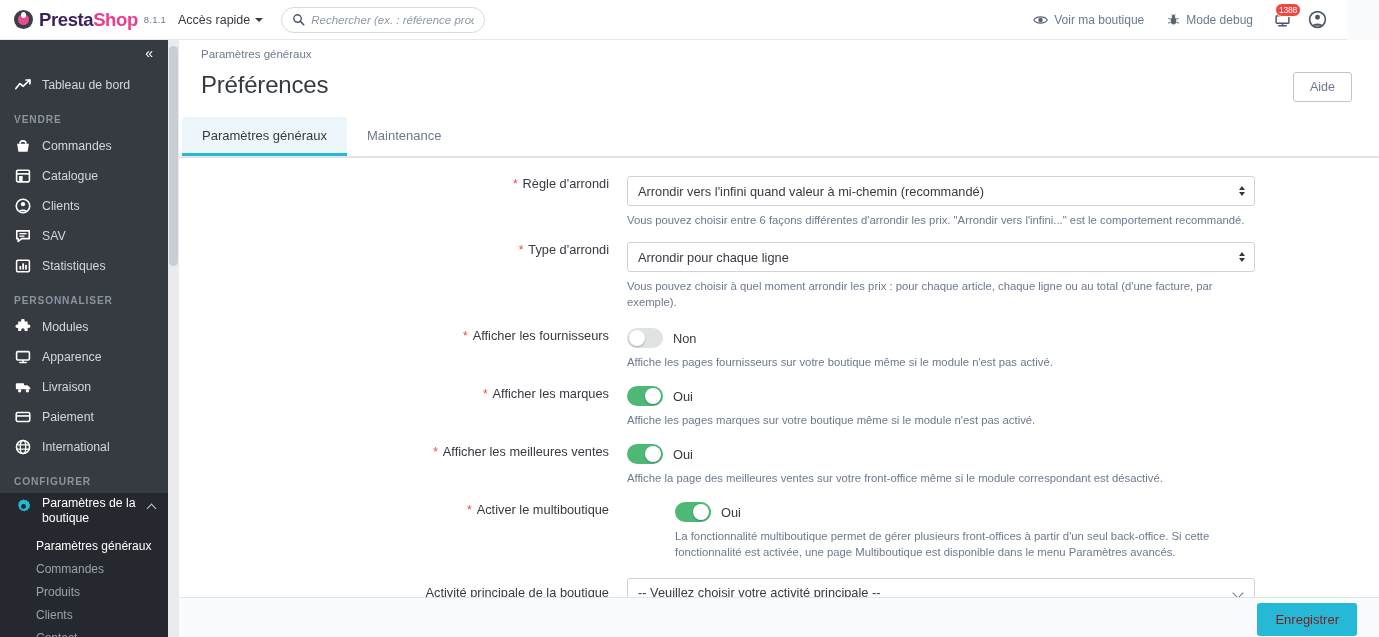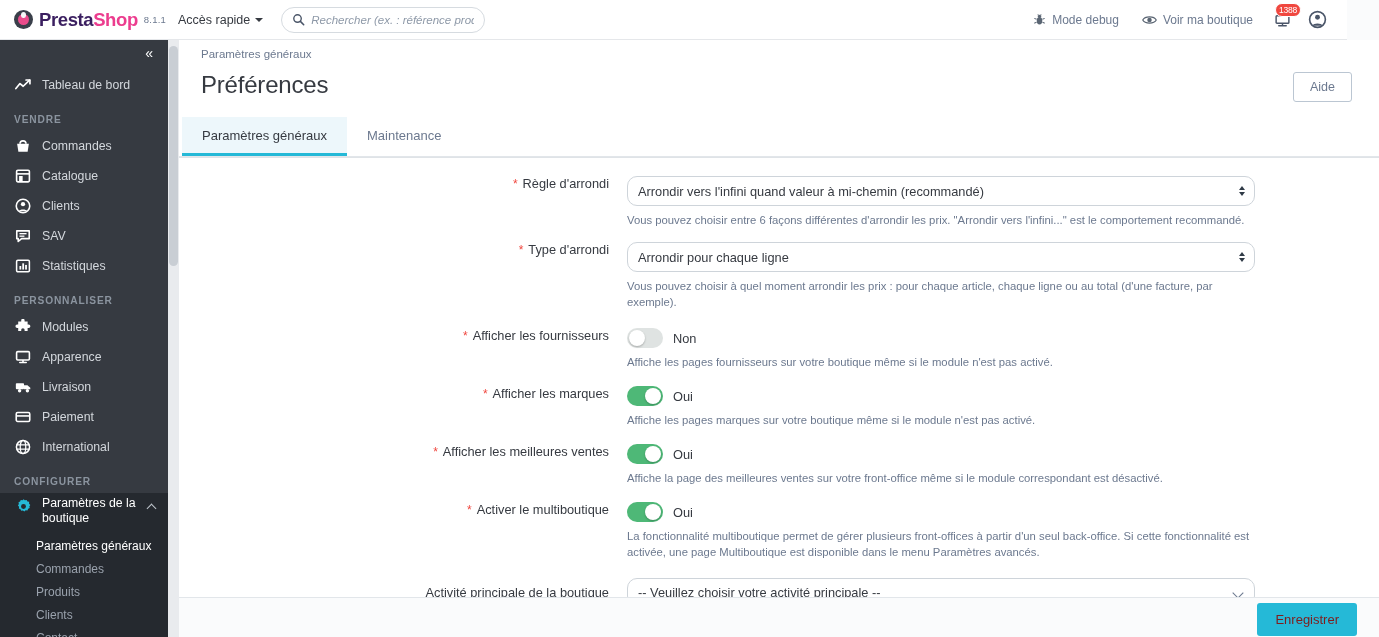--- a/index.html
+++ b/index.html
@@ -282,6 +282,14 @@
 
   <div class="hdr-right">
     <div class="hdr-link">
+      <svg width="15" height="14" viewBox="0 0 20 14">
+        <path d="M1 7 C4 1.6 16 1.6 19 7 C16 12.4 4 12.4 1 7 Z" fill="none" stroke="#5a6573" stroke-width="1.6"></path>
+        <circle cx="10" cy="7" r="3" fill="#5a6573"></circle>
+      </svg>
+      <span>Voir ma boutique</span>
+    </div>
+
+    <div class="hdr-link">
       <svg width="13" height="14" viewBox="0 0 16 16">
         <ellipse cx="8" cy="9" rx="3.4" ry="4.6" fill="#5a6573"></ellipse>
         <circle cx="8" cy="3.4" r="2" fill="#5a6573"></circle>
@@ -295,14 +303,6 @@
       <span>Mode debug</span>
     </div>
 
-    <div class="hdr-link">
-      <svg width="15" height="14" viewBox="0 0 20 14">
-        <path d="M1 7 C4 1.6 16 1.6 19 7 C16 12.4 4 12.4 1 7 Z" fill="none" stroke="#5a6573" stroke-width="1.6"></path>
-        <circle cx="10" cy="7" r="3" fill="#5a6573"></circle>
-      </svg>
-      <span>Voir ma boutique</span>
-    </div>
-
     <div class="hdr-icon-btn">
       <svg width="17" height="17" viewBox="0 0 20 20">
         <rect x="2.5" y="5.5" width="15" height="9" rx="1" fill="none" stroke="#4a5568" stroke-width="1.7"></rect>

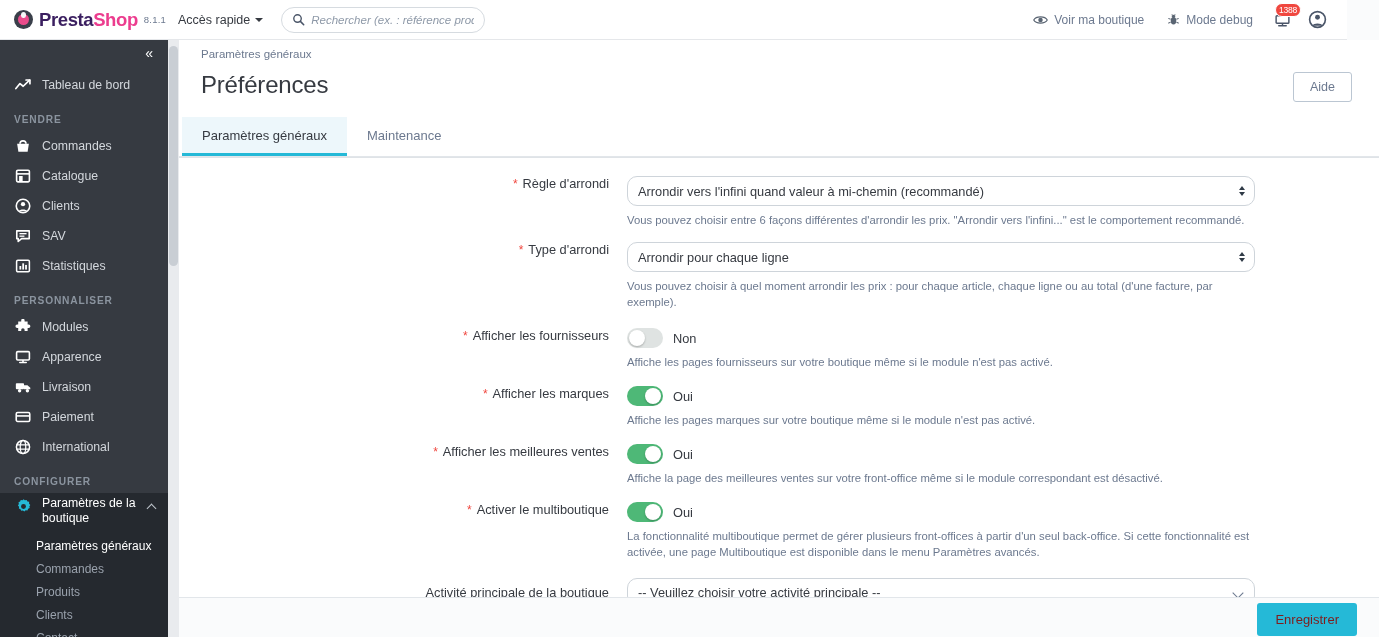--- a/index.html
+++ b/index.html
@@ -201,7 +201,7 @@
 
   .sel {
     width: 628px; height: 30px;
-    border: 1px solid #ced4da; border-radius: 10px; background: #fff;
+    border: 1px solid #ced4da; border-radius: 3px; background: #fff;
     display: flex; align-items: center; padding: 0 10px;
     font-size: 12.8px; color: #363a41; cursor: pointer;
     position: relative;

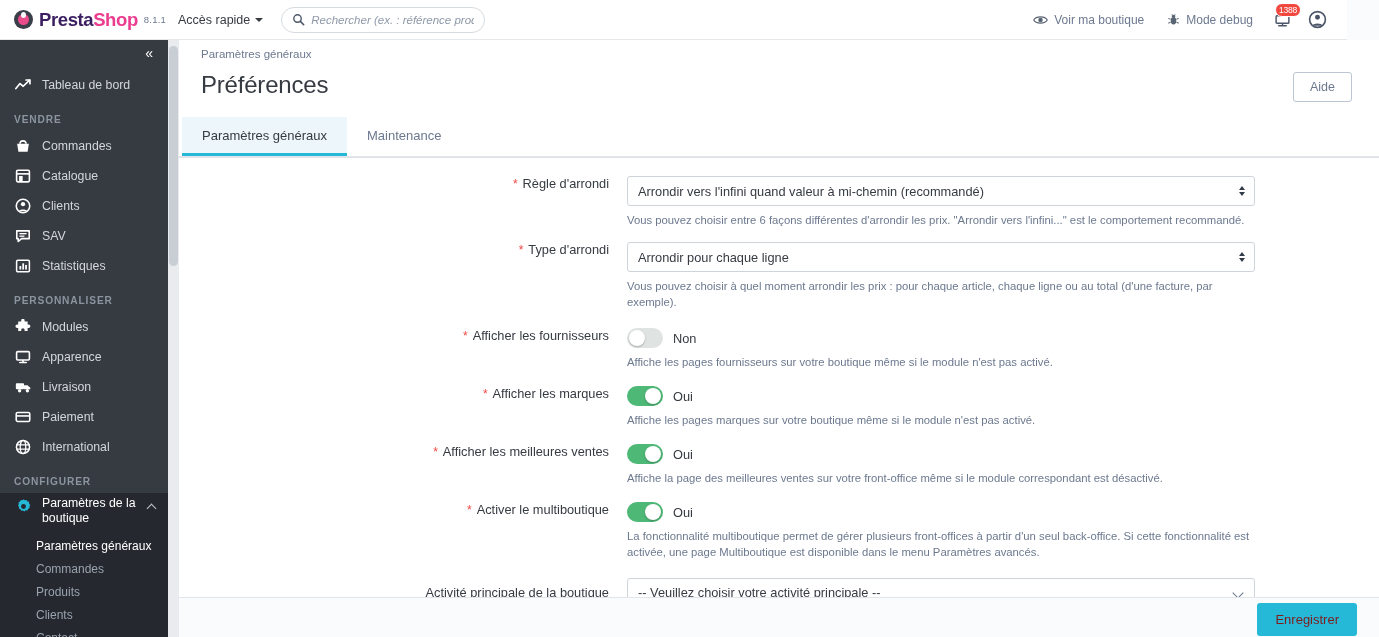--- a/index.html
+++ b/index.html
@@ -570,7 +570,7 @@
       </div>
     </div>
 
-    <div class="form-row" style="padding-top:16px;">
+    <div class="form-row" style="padding-top:16px;gap:48px;">
       <div class="lbl-col">
         <span class="req">*</span><span>Activer le multiboutique</span>
       </div>

